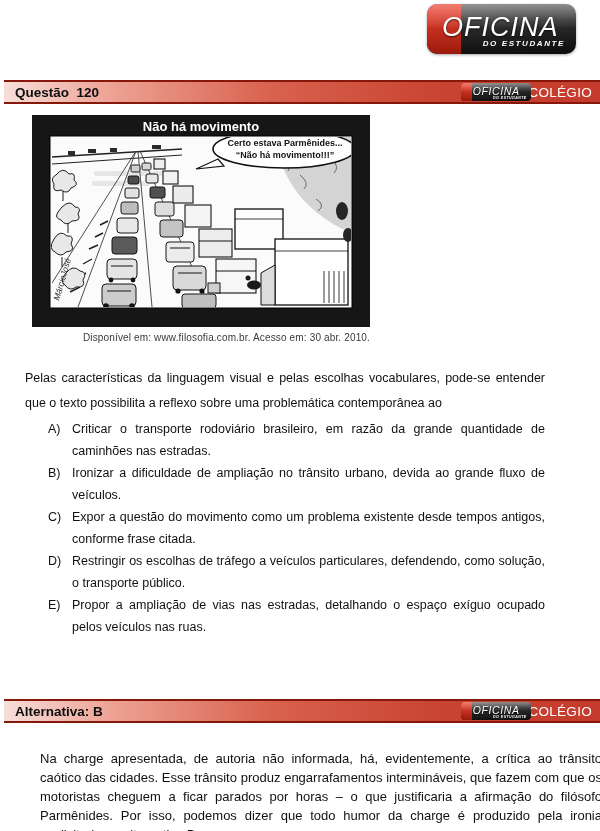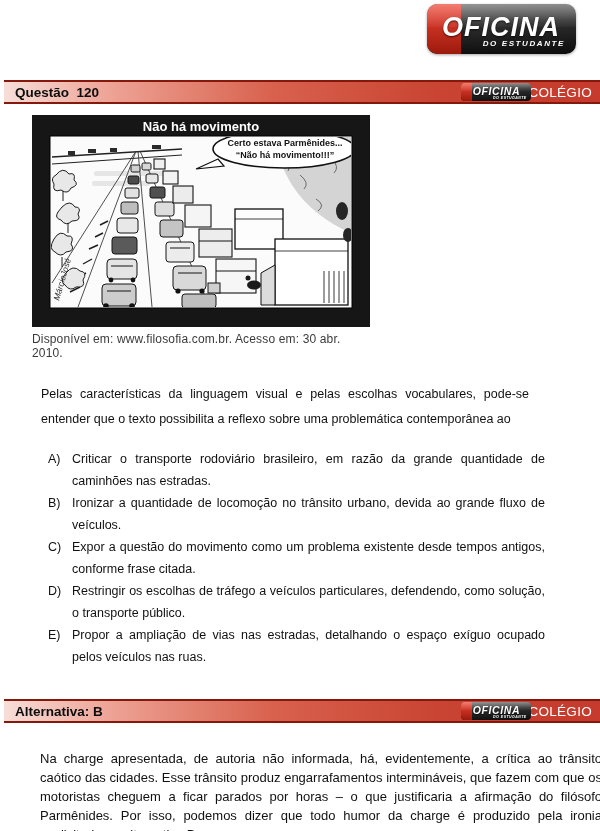--- a/index.html
+++ b/index.html
@@ -13,7 +13,7 @@
   .logo::after{content:"";position:absolute;left:0;right:0;top:0;height:46%;
     background:linear-gradient(rgba(255,255,255,.30),rgba(255,255,255,.03));}
   .logo-red{position:absolute;left:0;top:0;bottom:0;background:linear-gradient(180deg,#ee4534,#9c1a0c);}
-  .logo-title{position:absolute;color:#fff;font-weight:bold;font-style:italic;white-space:nowrap;z-index:2;}
+  .logo-title{position:absolute;color:#fff;font-weight:normal;font-style:italic;white-space:nowrap;z-index:2;}
   .logo-sub{position:absolute;color:#fff;font-style:italic;font-weight:bold;white-space:nowrap;z-index:2;}
 
   .logo-main{left:427px;top:4px;width:149px;height:50px;border-radius:10px;box-shadow:0 1px 3px rgba(0,0,0,.35);}

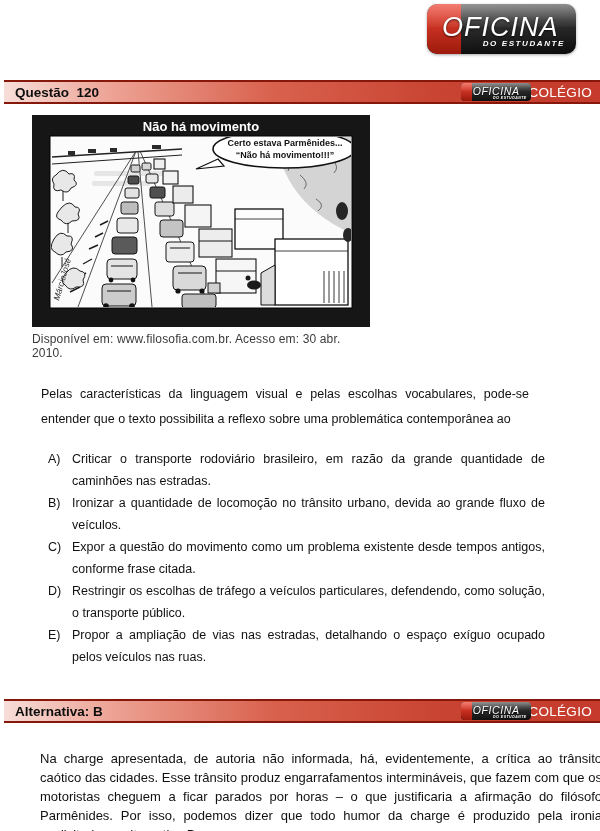--- a/index.html
+++ b/index.html
@@ -41,7 +41,7 @@
 
   
   #cartoon{position:absolute;left:32px;top:115px;width:338px;height:160px;}
-  #credit{position:absolute;left:32px;top:332px;width:338px;text-align:left;font-size:12px;color:#3a3a3a;letter-spacing:.15px;}
+  #credit{position:absolute;left:32px;top:332px;width:338px;text-align:right;font-size:10px;color:#3a3a3a;letter-spacing:.15px;}
 
   
   #question{position:absolute;left:25px;top:366px;width:520px;font-size:12.5px;}

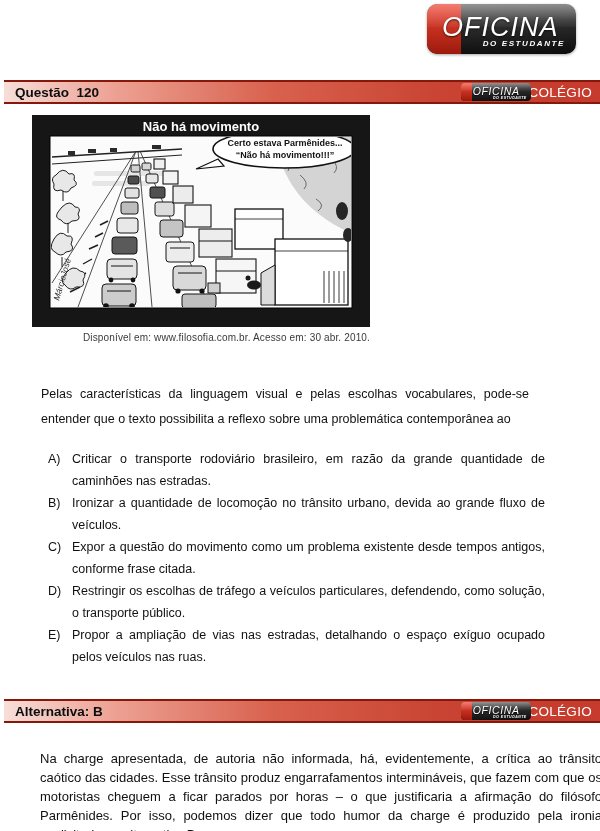--- a/index.html
+++ b/index.html
@@ -45,7 +45,7 @@
 
   
   #question{position:absolute;left:25px;top:366px;width:520px;font-size:12.5px;}
-  #stem{margin:16px;text-align:justify;line-height:25px;}
+  #stem{margin:0;text-align:justify;line-height:25px;}
   #options{margin-top:2px;}
   .opt{display:flex;line-height:22px;}
   .opt-letter{flex:0 0 24px;margin-left:23px;}

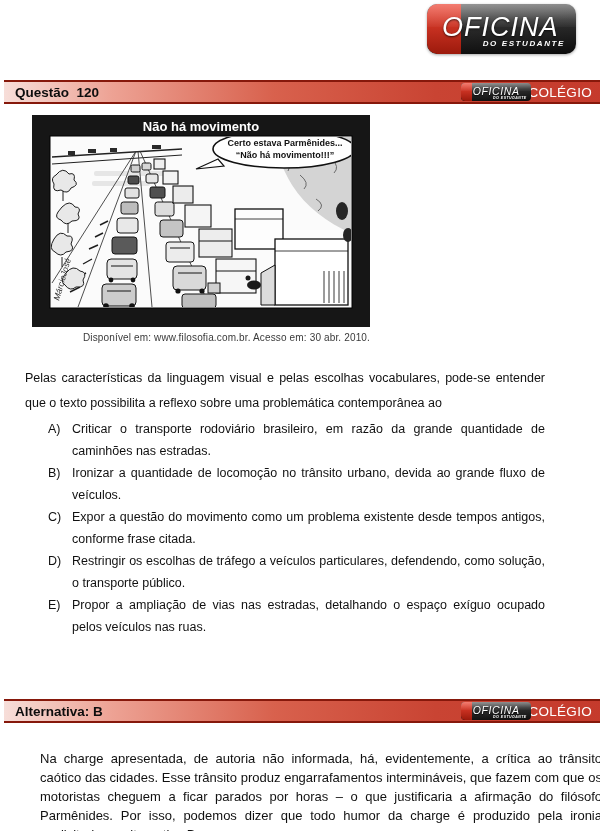--- a/index.html
+++ b/index.html
@@ -217,7 +217,7 @@
     </div>
     <div class="opt">
       <span class="opt-letter">B)</span>
-      <span class="opt-text">Ironizar a quantidade de locomoção no trânsito urbano, devida ao grande fluxo de veículos.</span>
+      <span class="opt-text">Ironizar a dificuldade de ampliação no trânsito urbano, devida ao grande fluxo de veículos.</span>
     </div>
     <div class="opt">
       <span class="opt-letter">C)</span>

